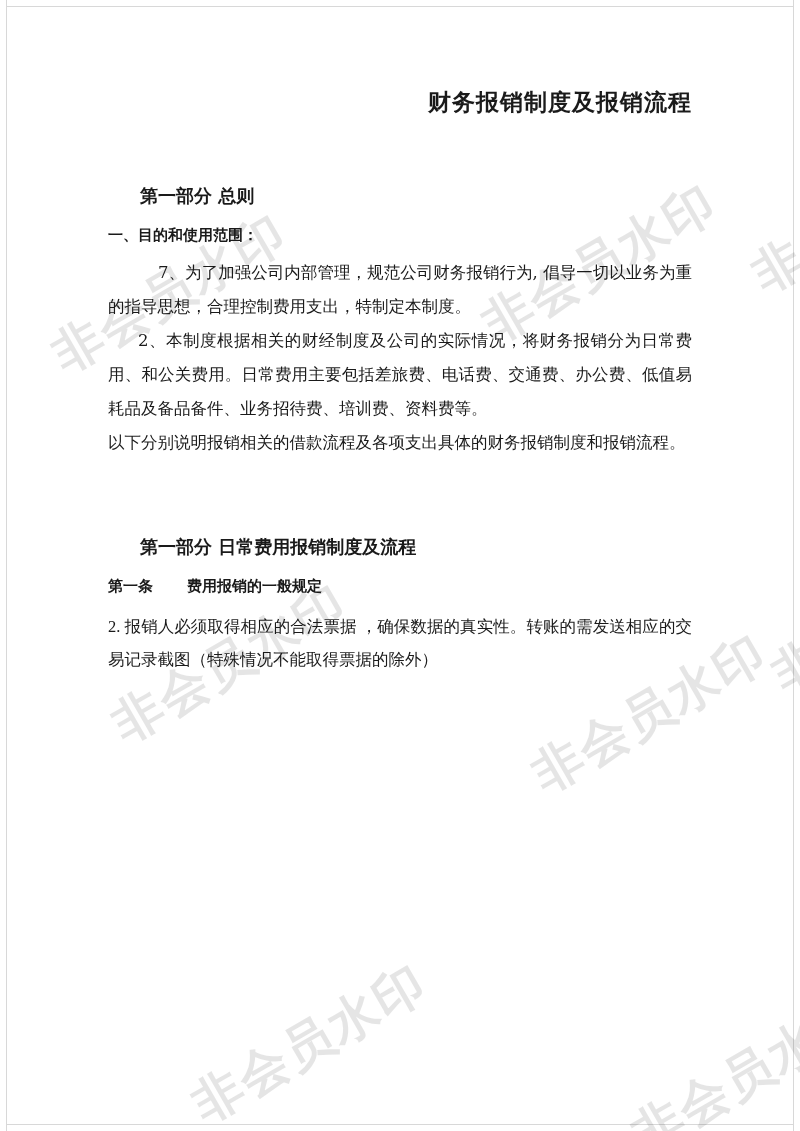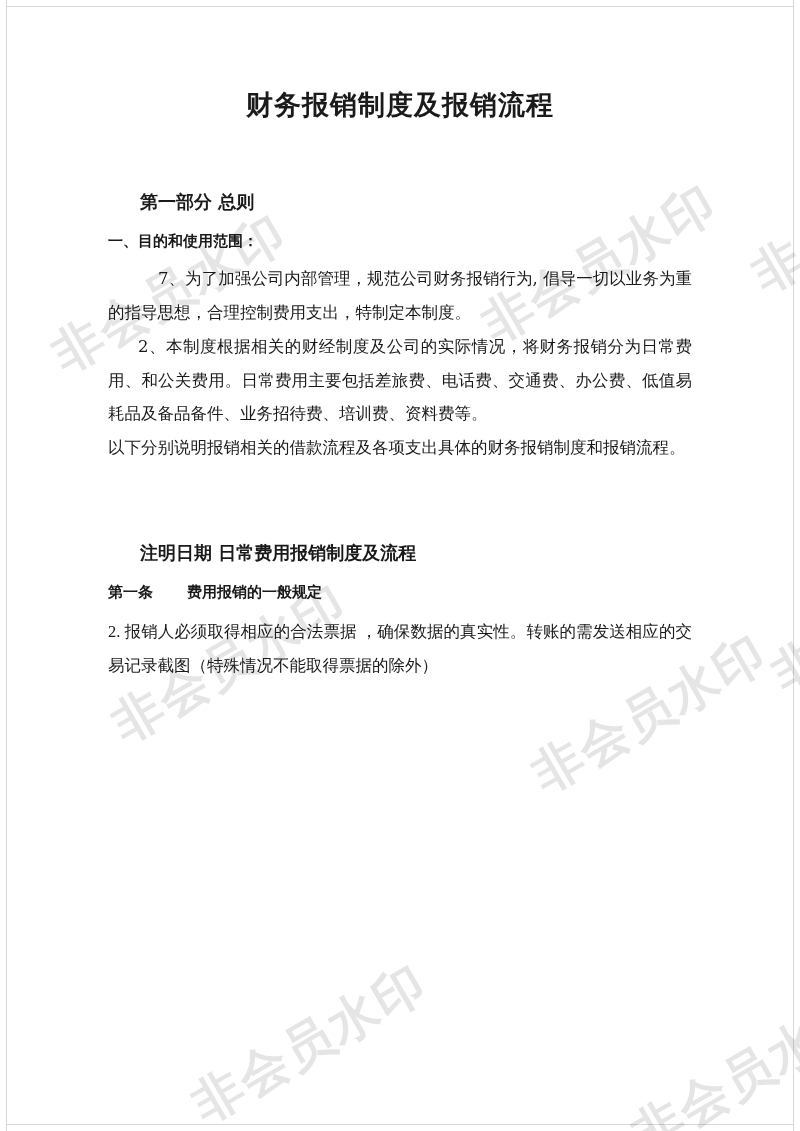--- a/index.html
+++ b/index.html
@@ -52,8 +52,8 @@
   }
 
   .doc-title {
-    text-align: center;
-    font-size: 27px;
+    text-align: right;
+    font-size: 23px;
     font-weight: bold;
     letter-spacing: 1px;
     margin: 0 0 64px 0;

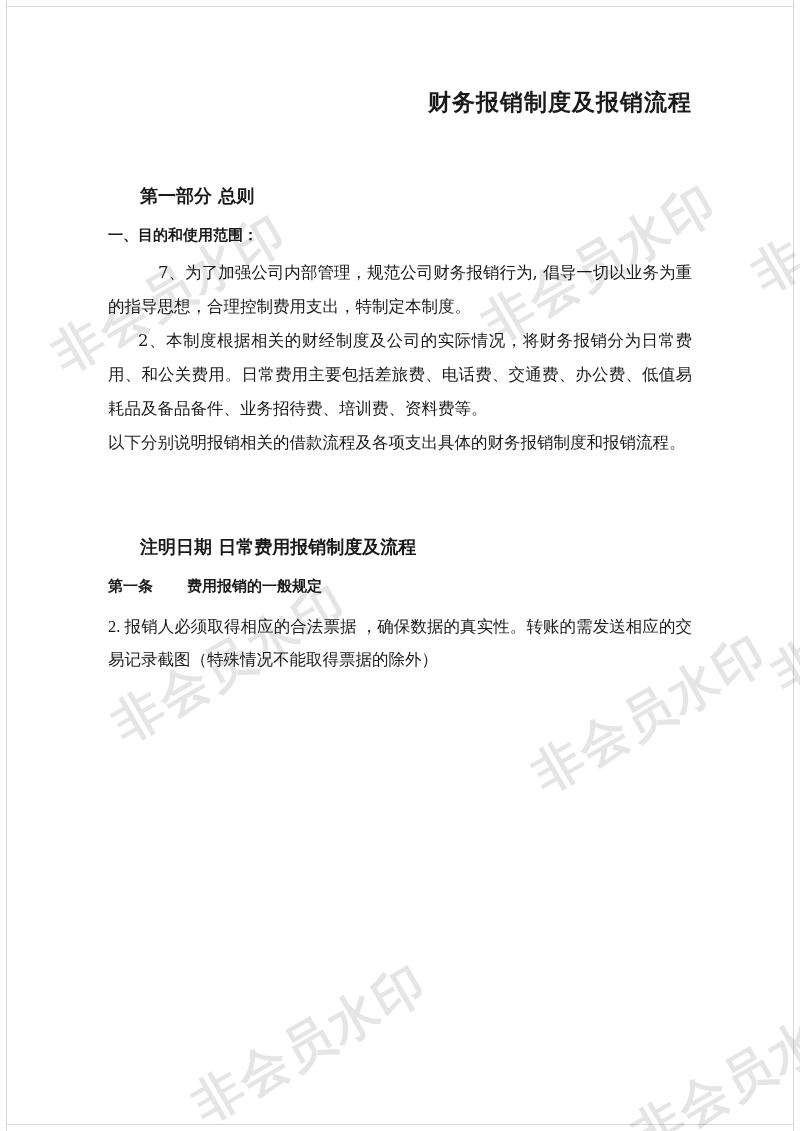--- a/index.html
+++ b/index.html
@@ -155,7 +155,7 @@
 
     <div class="gap-xl"></div>
 
-    <div class="part-heading">注明日期  日常费用报销制度及流程</div>
+    <div class="part-heading">第一部分  日常费用报销制度及流程</div>
 
     <div class="article-heading">
       <span>第一条</span><span class="art-gap"></span><span>费用报销的一般规定</span>

